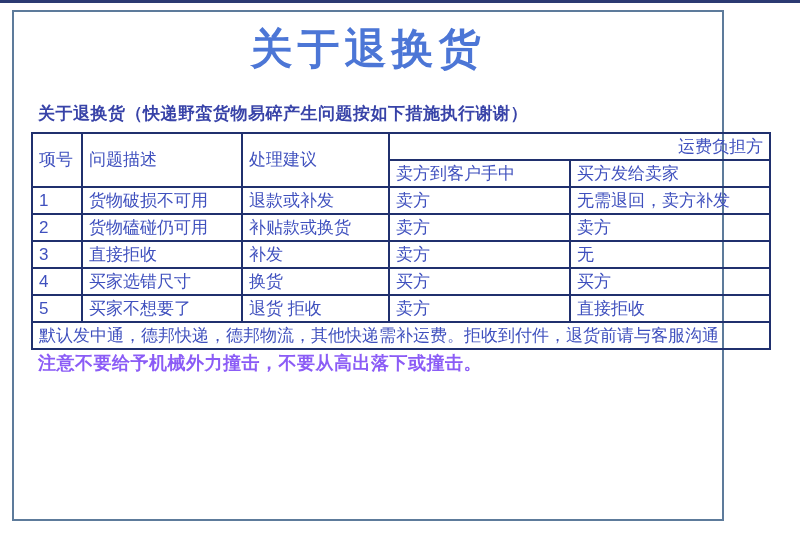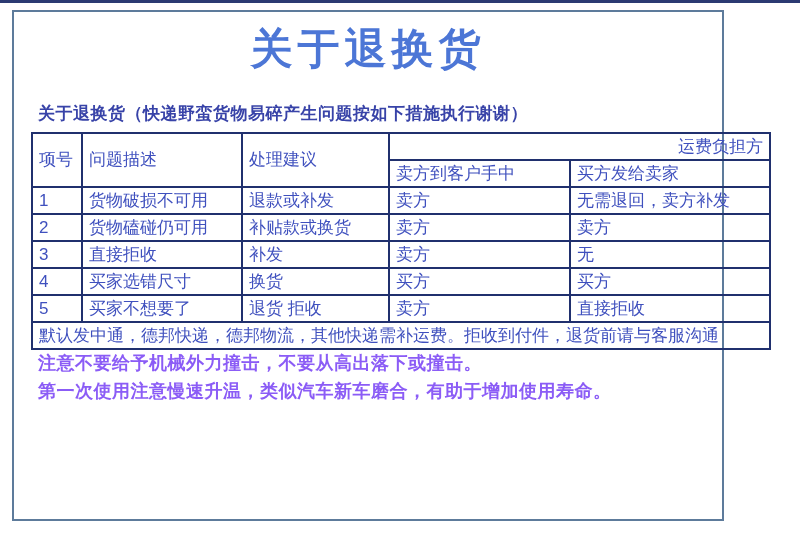--- a/index.html
+++ b/index.html
@@ -159,7 +159,6 @@
 
 
   <p class="note">注意不要给予机械外力撞击，不要从高出落下或撞击。</p>
-  <p class="note">第一次使用注意慢速升温，类似汽车新车磨合，有助于增加使用寿命。</p>
 
 </div>
 

